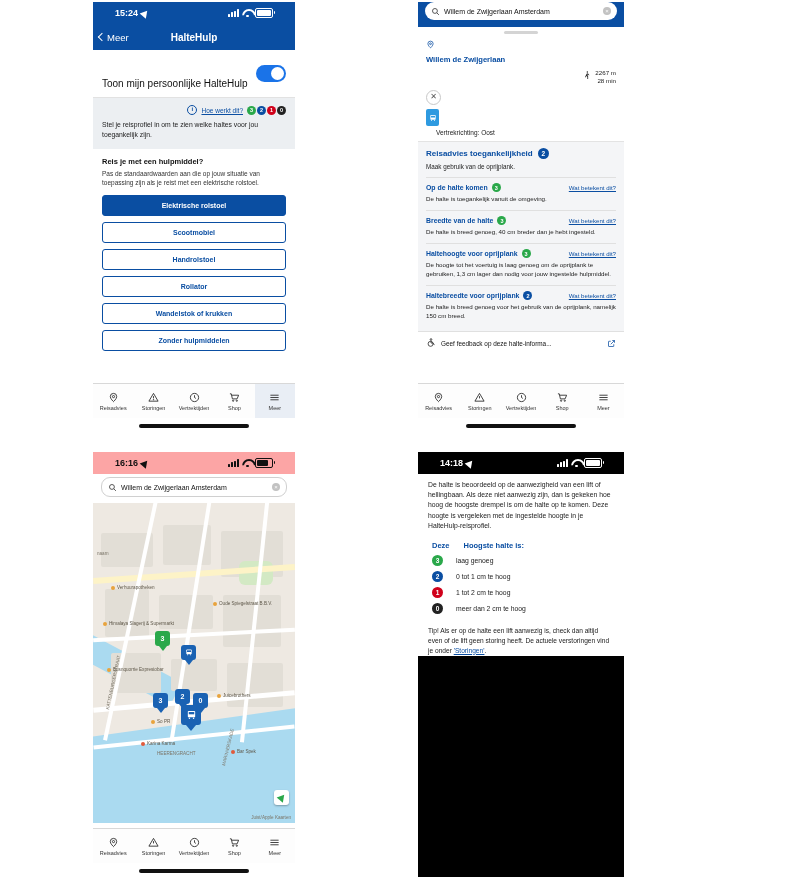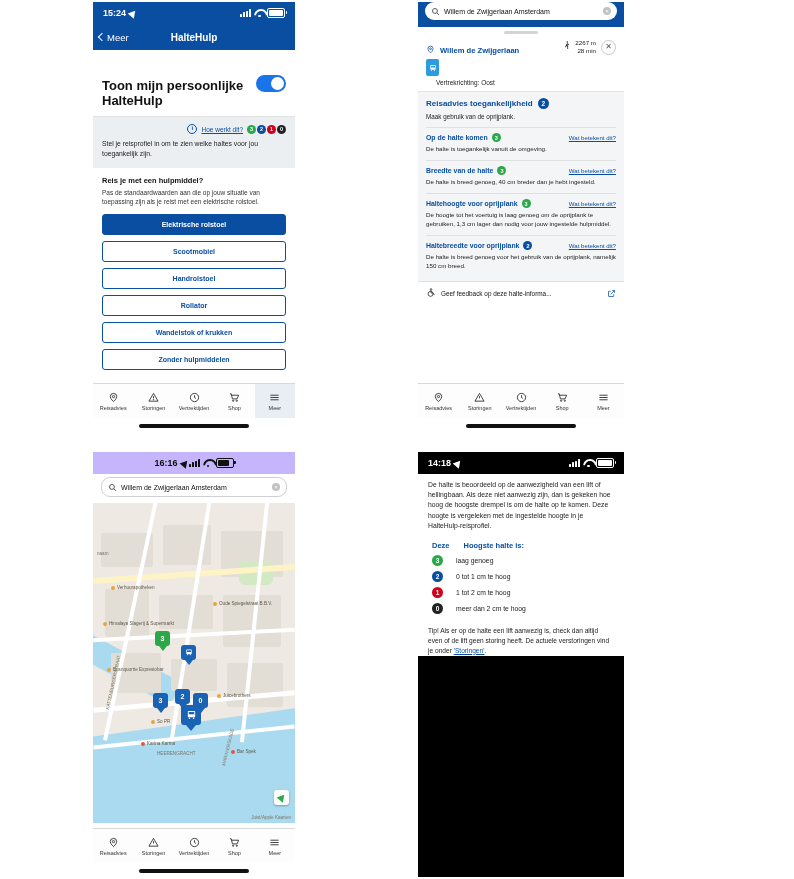--- a/index.html
+++ b/index.html
@@ -31,7 +31,7 @@
     display: flex;
     align-items: center;
     justify-content: space-between;
-    padding: 0 10px;
+    padding: 0 22px;
     font-size: 9px;
     font-weight: bold;
     box-sizing: border-box;

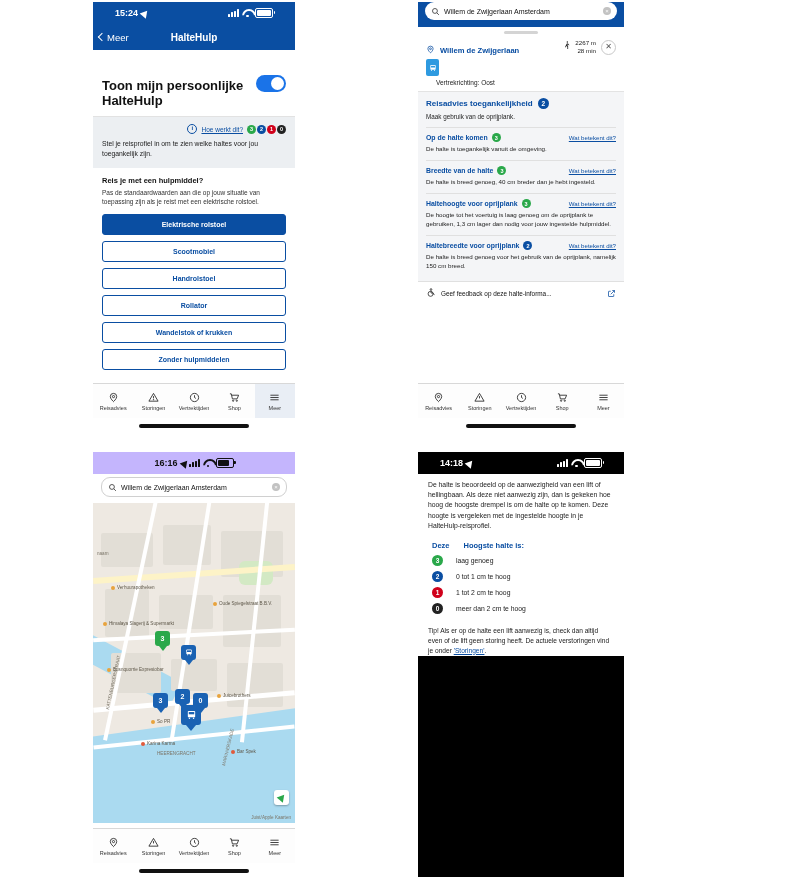--- a/index.html
+++ b/index.html
@@ -241,7 +241,7 @@
     margin: 4px auto 3px auto;
   }
   .p2-stop-row {
-    display: flex; align-items: flex-end; gap: 5px; padding: 2px 8px 0 8px;
+    display: flex; align-items: flex-start; gap: 5px; padding: 2px 8px 0 8px; flex-direction: column;
   }
   .p2-stop-name { font-size: 7.6px; font-weight: bold; color: #0a4ea2; }
   .p2-dist { font-size: 6.2px; color: #222; text-align: right; line-height: 1.3; }

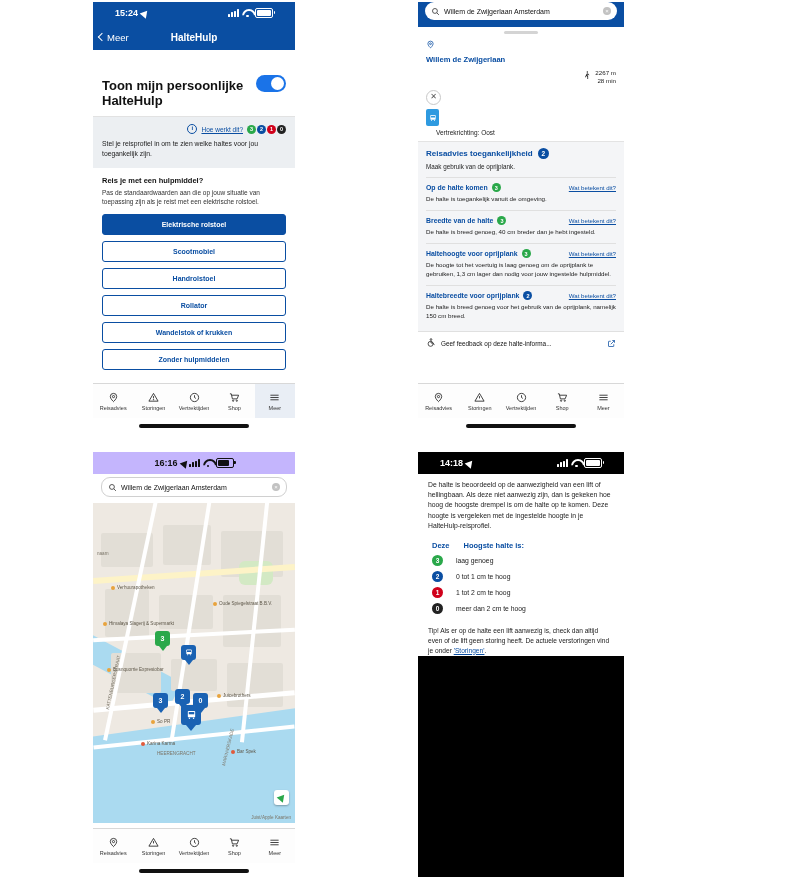--- a/index.html
+++ b/index.html
@@ -170,7 +170,7 @@
     padding: 8px 9px;
     border-bottom: 1px solid #e2e2e2;
   }
-  .p1-toggle-label { font-size: 13px; font-weight: bold; color: #111; margin-top: 20px; }
+  .p1-toggle-label { font-size: 10px; font-weight: normal; color: #111; margin-top: 20px; }
   .switch {
     width: 30px; height: 17px; border-radius: 9px;
     background: #1a73e8; position: relative; flex: none;

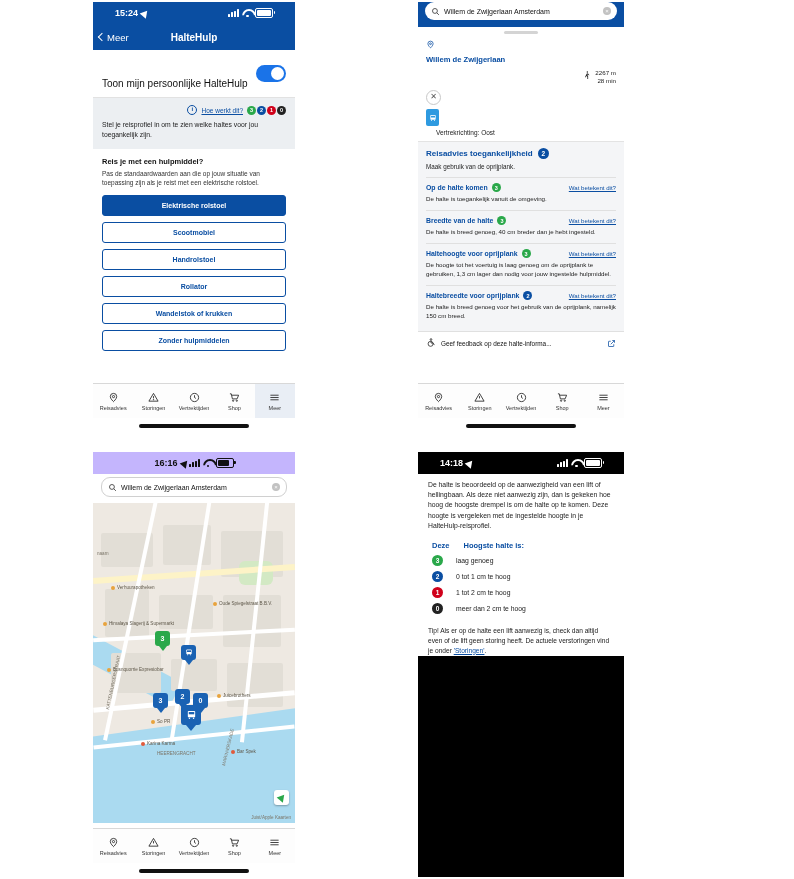--- a/index.html
+++ b/index.html
@@ -273,7 +273,7 @@
   }
   
   #phone3 { left: 93px; top: 452px; width: 202px; height: 425px; }
-  #phone3 .statusbar { background: #c4b5fd; color: #111; justify-content: center; }
+  #phone3 .statusbar { background: #fca5a5; color: #111; }
   .p3-searchwrap { background: #fff; padding: 3px 8px 6px 8px; }
   .p3-searchbar {
     background: #fff; border: 1px solid #d0d0d0; border-radius: 9px; height: 18px;

